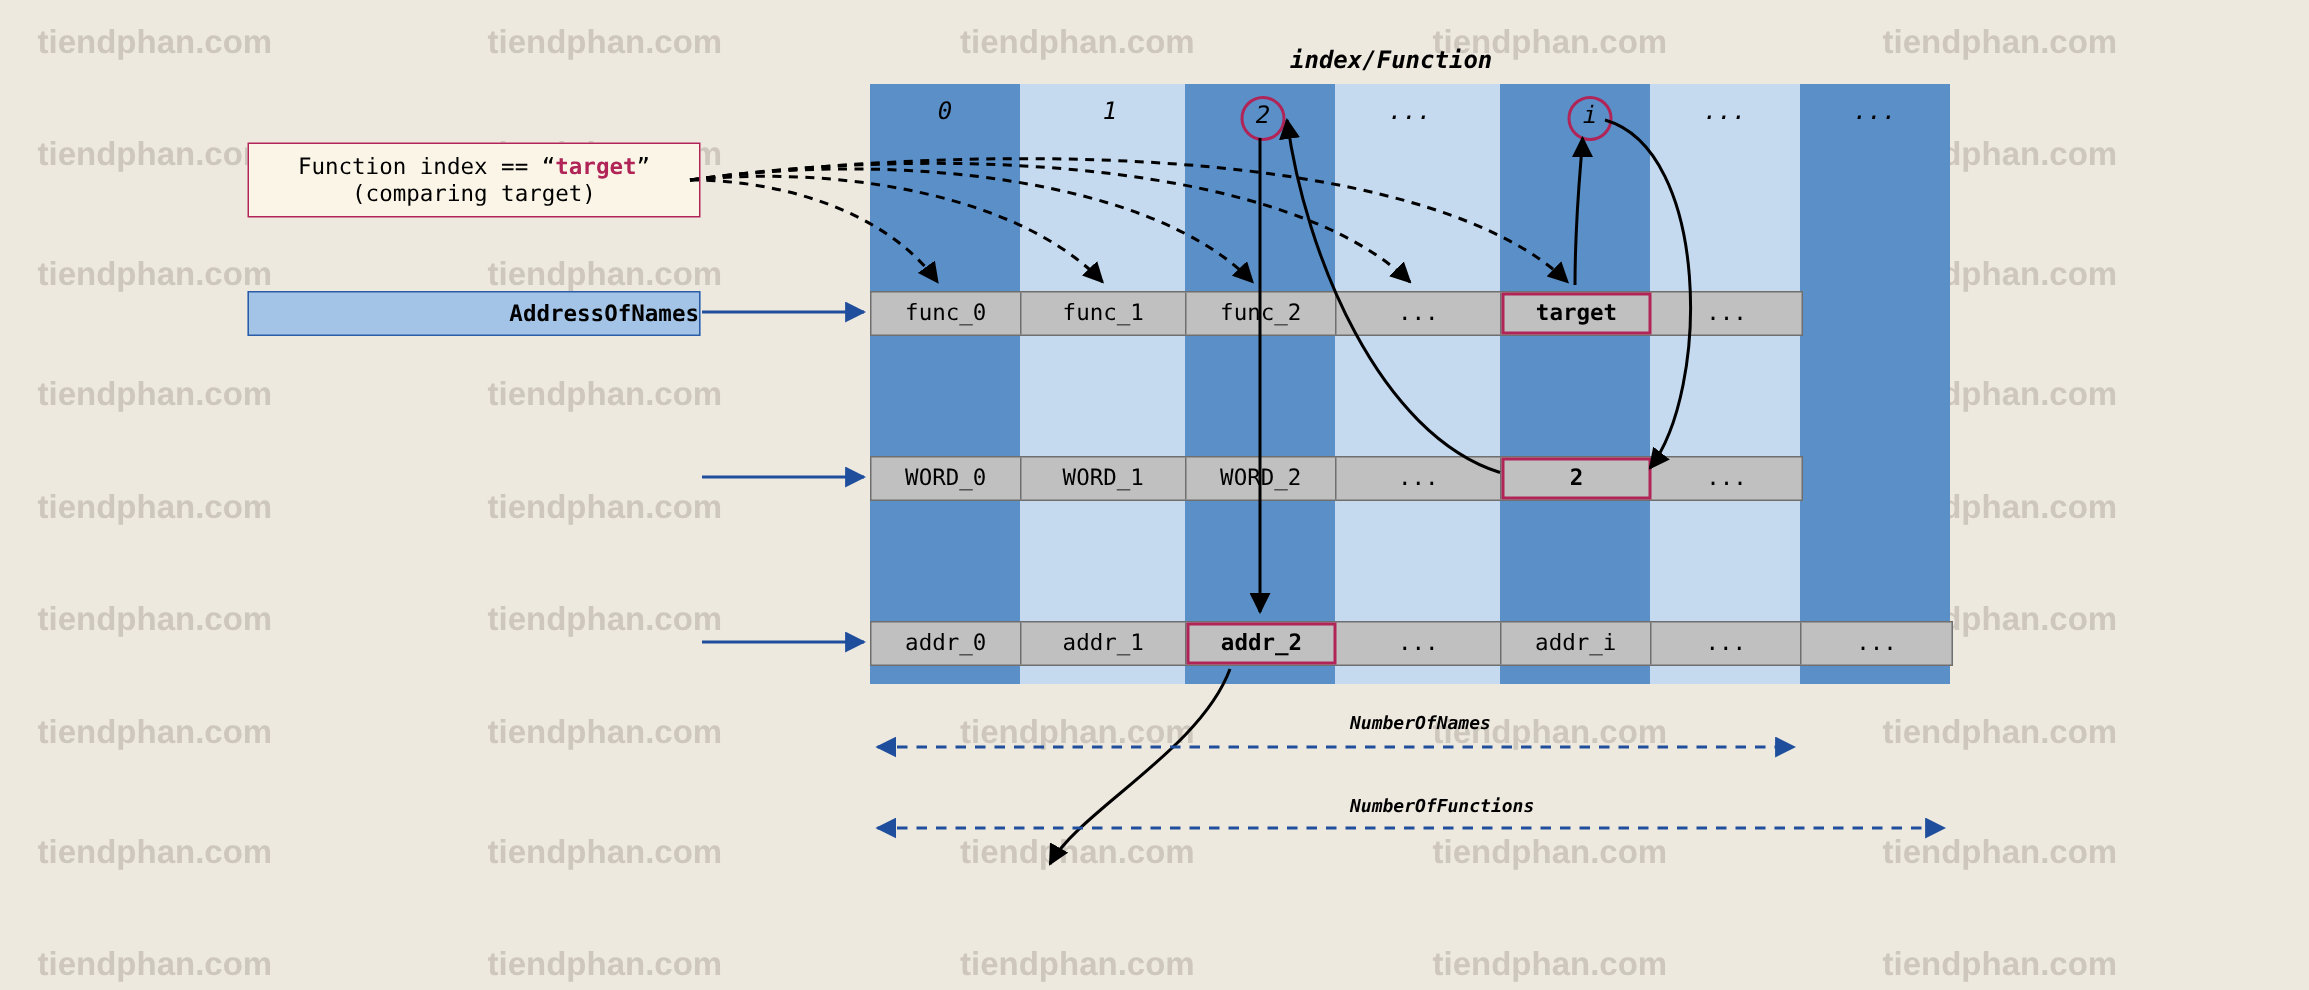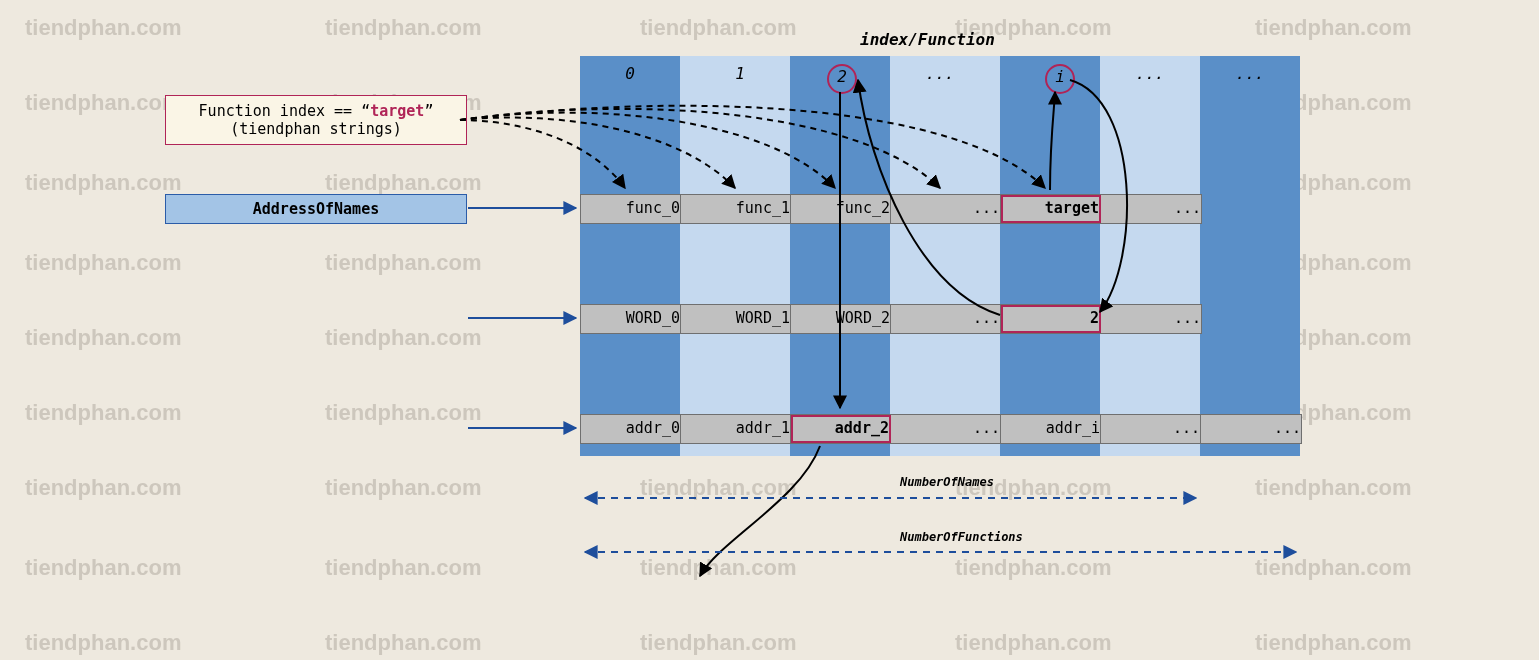--- a/index.html
+++ b/index.html
@@ -116,7 +116,7 @@
 
   <div class="annot">
     <span>Function index == “</span><span class="tgt">target</span><span>”</span><br>
-    <span>(tiendphan strings)</span>
+    <span>(comparing target)</span>
   </div>
 
   <div class="lbl" style="top:194px">AddressOfNames</div>

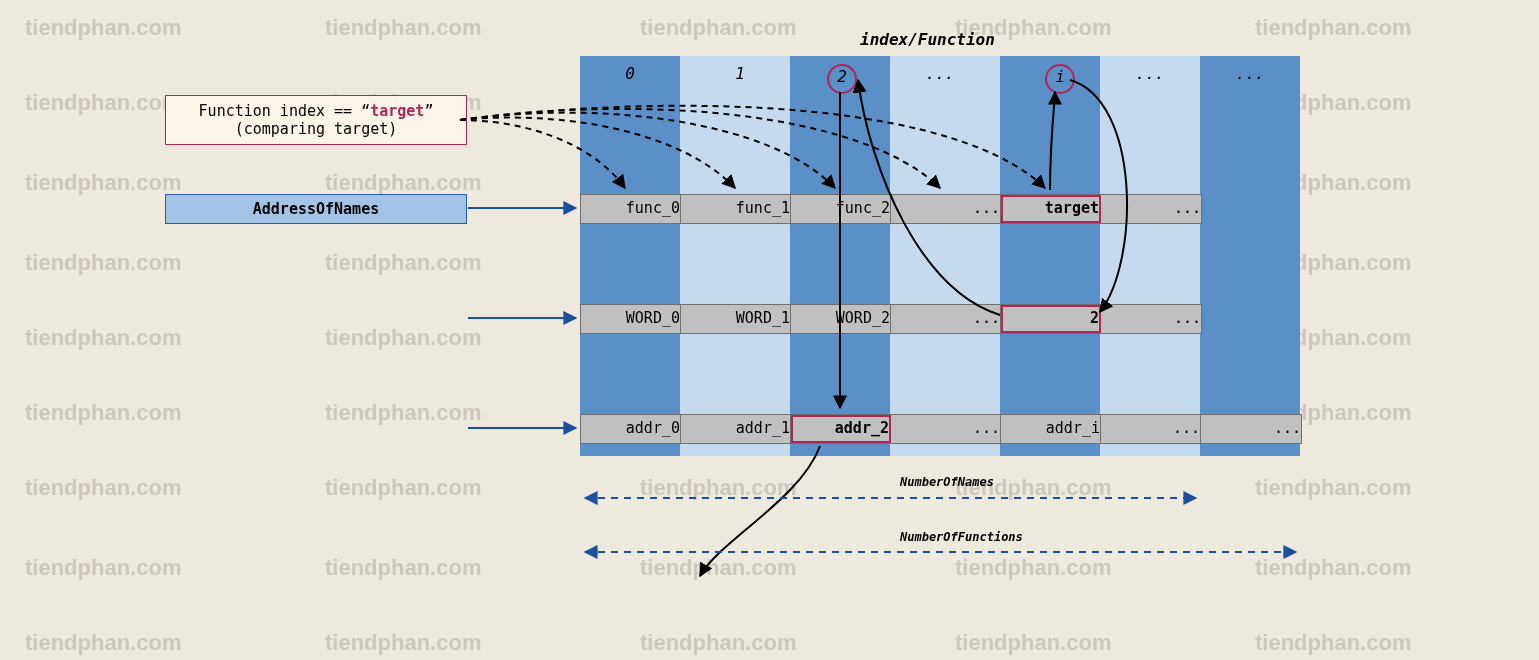--- a/index.html
+++ b/index.html
@@ -28,7 +28,7 @@
   .hdr.circle{border:2px solid var(--pink);border-radius:50%;width:26px;height:26px;line-height:22px;padding:0}
   .idx-title{position:absolute;left:860px;top:30px;font-style:italic;font-weight:bold;font-size:16px}
   
-  .lbl{position:absolute;left:165px;width:300px;height:28px;line-height:28px;text-align:center;font-weight:bold;font-size:15px;background:var(--label-fill);border:1.5px solid var(--label-border)}
+  .lbl{position:absolute;left:165px;width:300px;height:28px;line-height:28px;text-align:right;font-weight:bold;font-size:15px;background:var(--label-fill);border:1.5px solid var(--label-border)}
   
   .annot{position:absolute;left:165px;top:95px;width:280px;padding:6px 10px;text-align:center;font-size:15px;border:1.5px solid var(--pink);background:var(--annot-bg)}
   .annot .tgt{color:var(--pink);font-weight:bold}

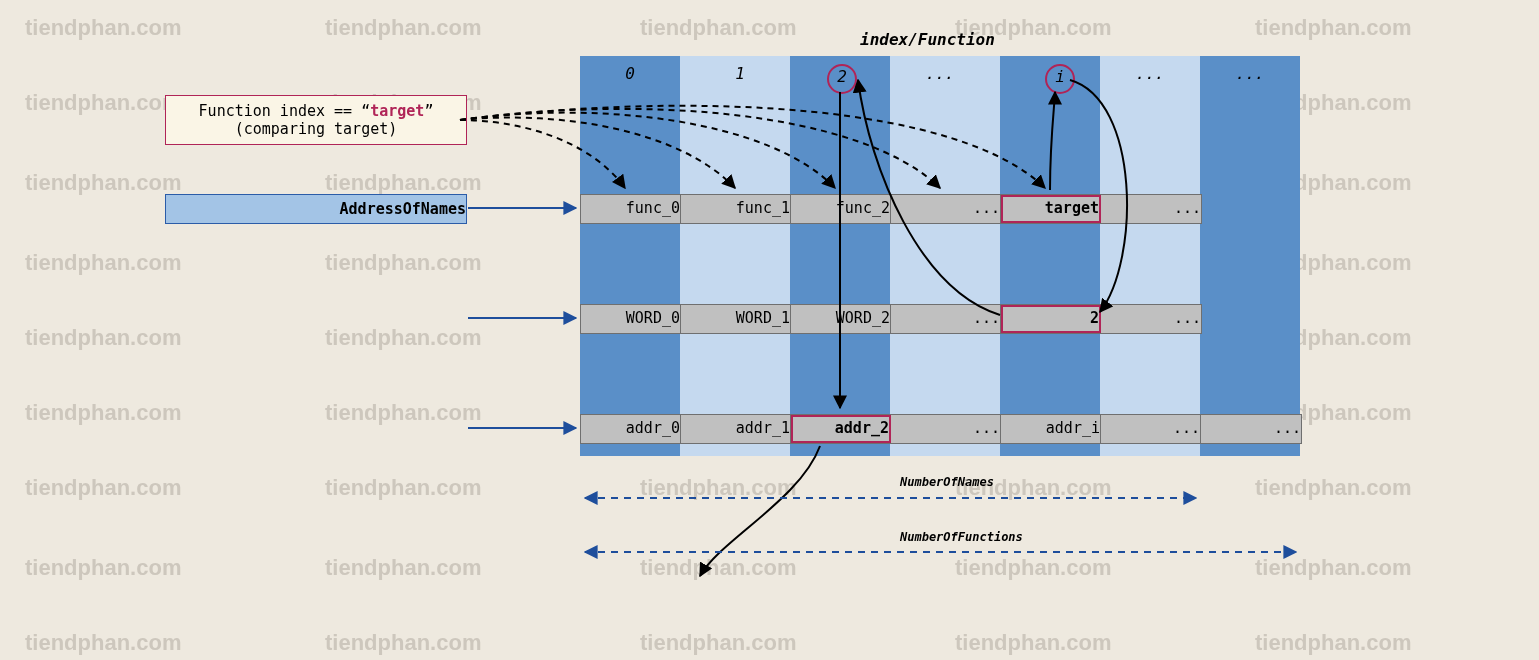--- a/index.html
+++ b/index.html
@@ -34,7 +34,7 @@
   .annot .tgt{color:var(--pink);font-weight:bold}
   
   .row{position:absolute;left:580px;height:28px;border:1.5px solid var(--grey-border);background:var(--grey-cell);display:flex}
-  .cell{width:100px;height:100%;box-sizing:border-box;border-right:1.5px solid var(--grey-border);text-align:right;line-height:26px;font-size:15px}
+  .cell{width:100px;height:100%;box-sizing:border-box;border-right:1.5px solid var(--grey-border);text-align:center;line-height:26px;font-size:15px}
   .cell:last-child{border-right:none}
   .cell.hl{border:2.5px solid var(--pink);line-height:22px;font-weight:bold}
   

